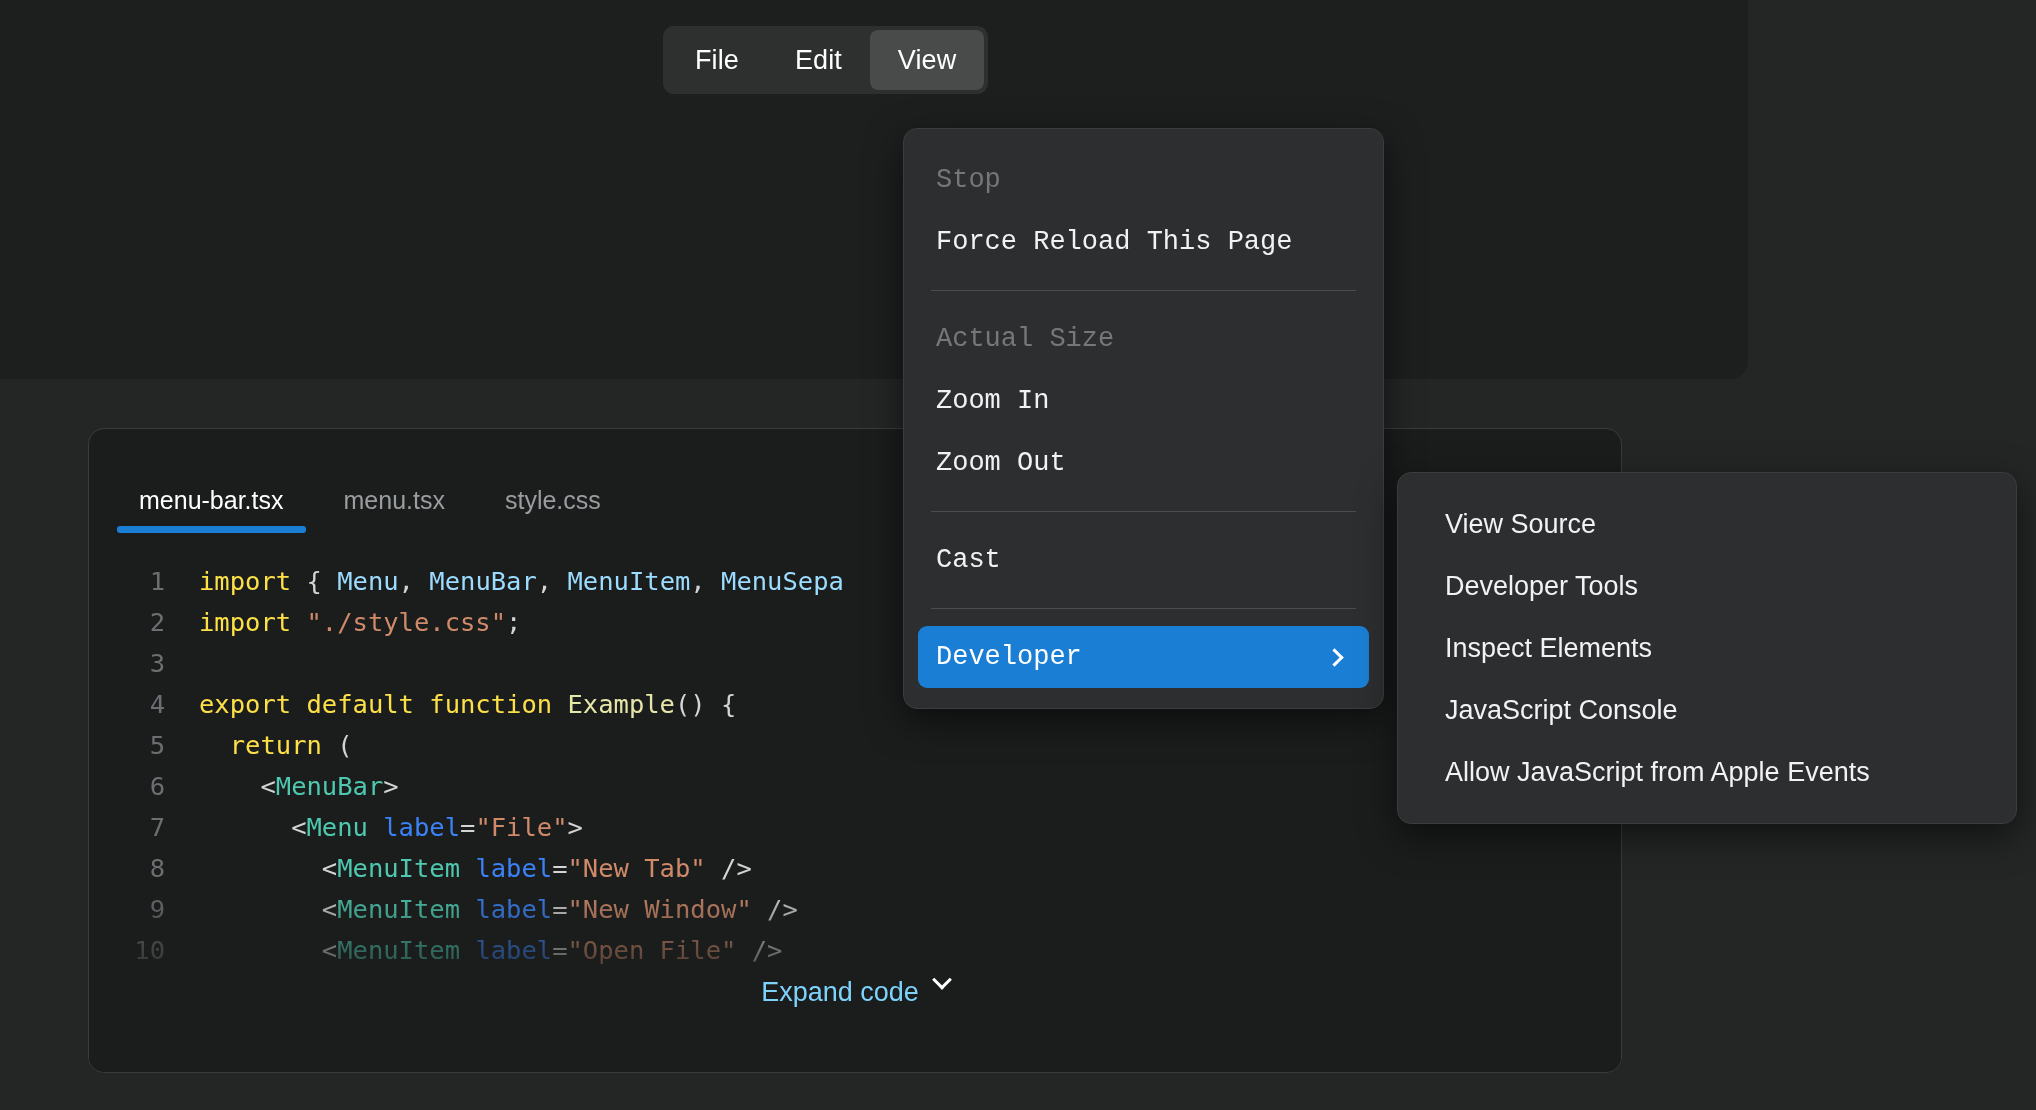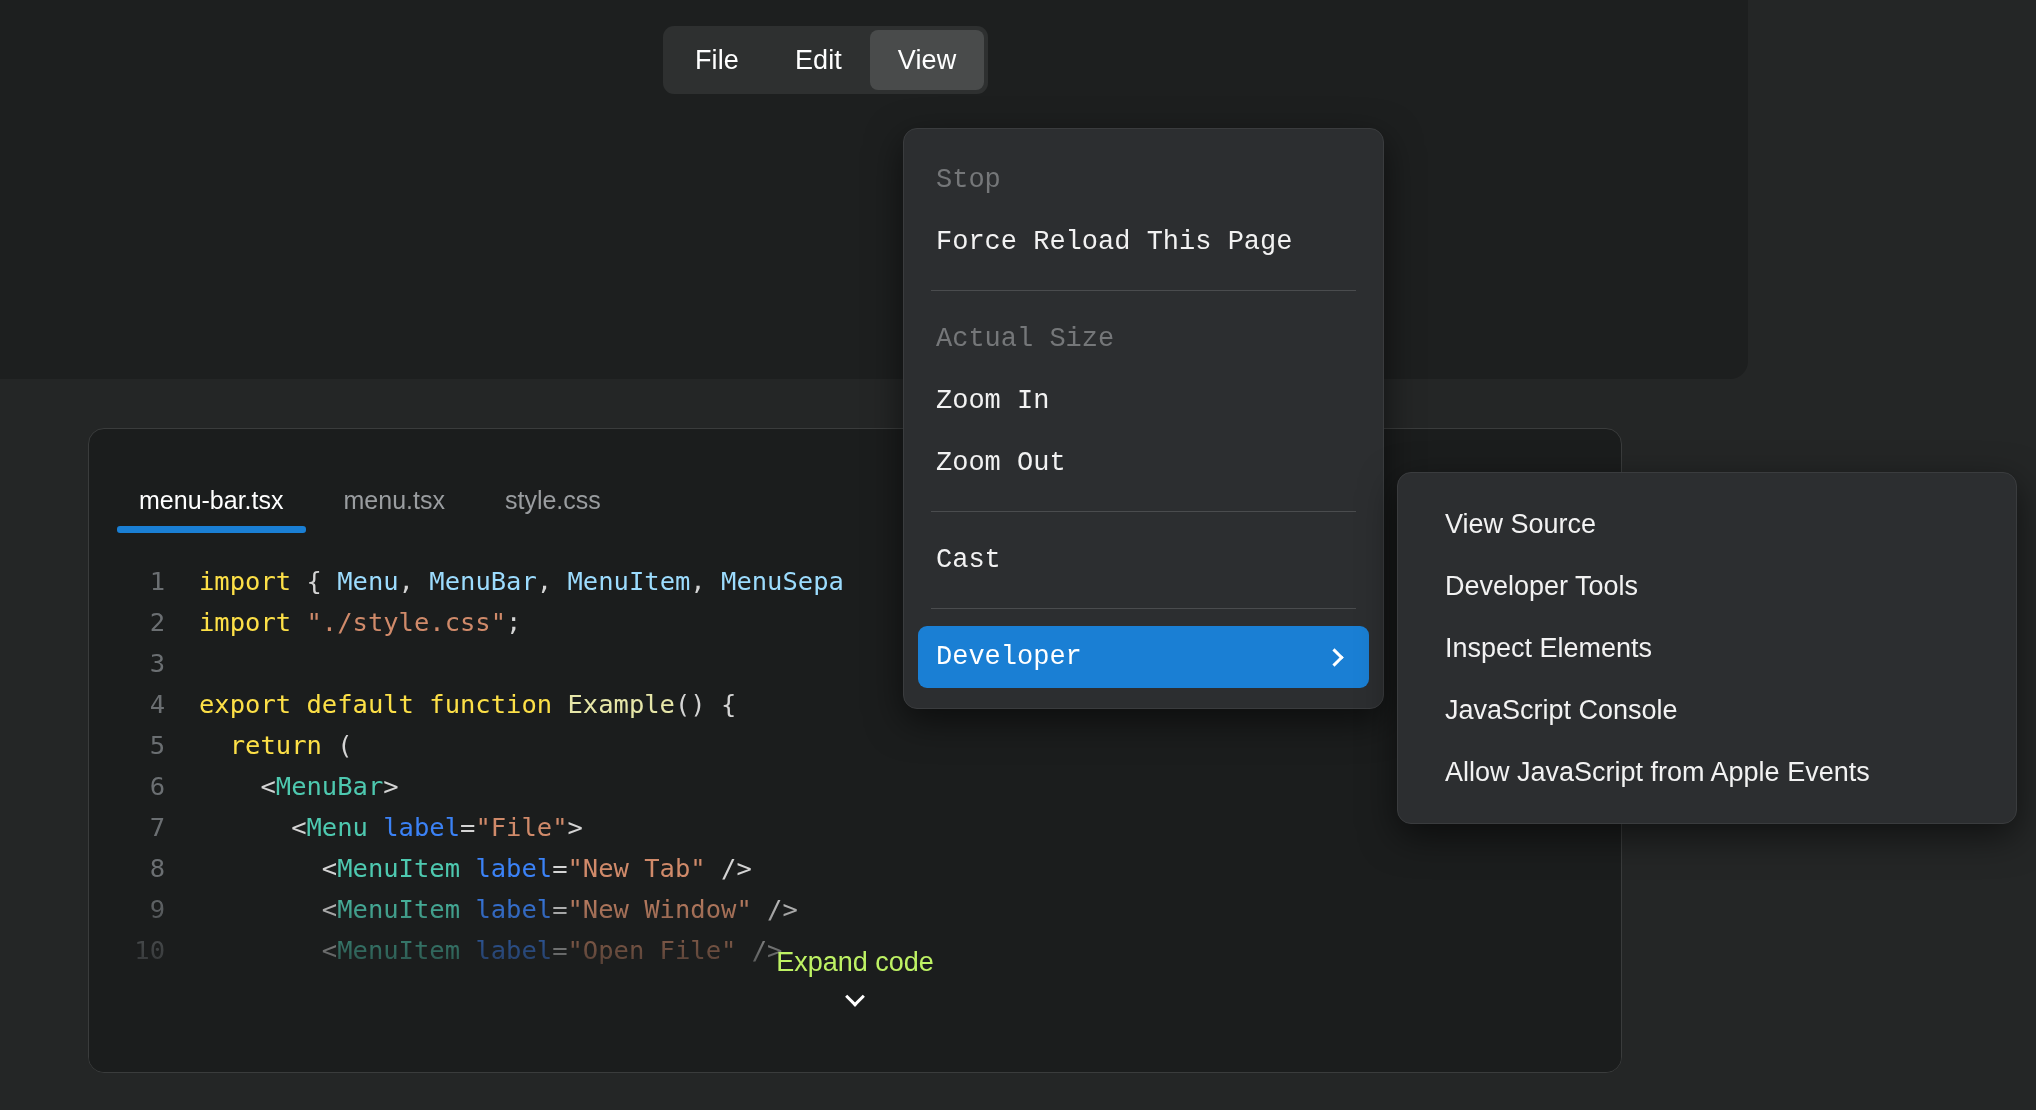--- a/index.html
+++ b/index.html
@@ -250,9 +250,9 @@
 
   .expand-btn {
     display: flex;
-    align-items: center;
+    align-items: flex-start;
     gap: 16px;
-    color: #bef264;
+    color: #7dd3fc;
     font-size: 27px;
     font-family: "Liberation Sans", sans-serif;
     background: transparent;
@@ -260,7 +260,6 @@
     cursor: pointer;
     user-select: none;
     padding: 6px 12px;
-    flex-direction: column;
   }
 
   .chev-down {

